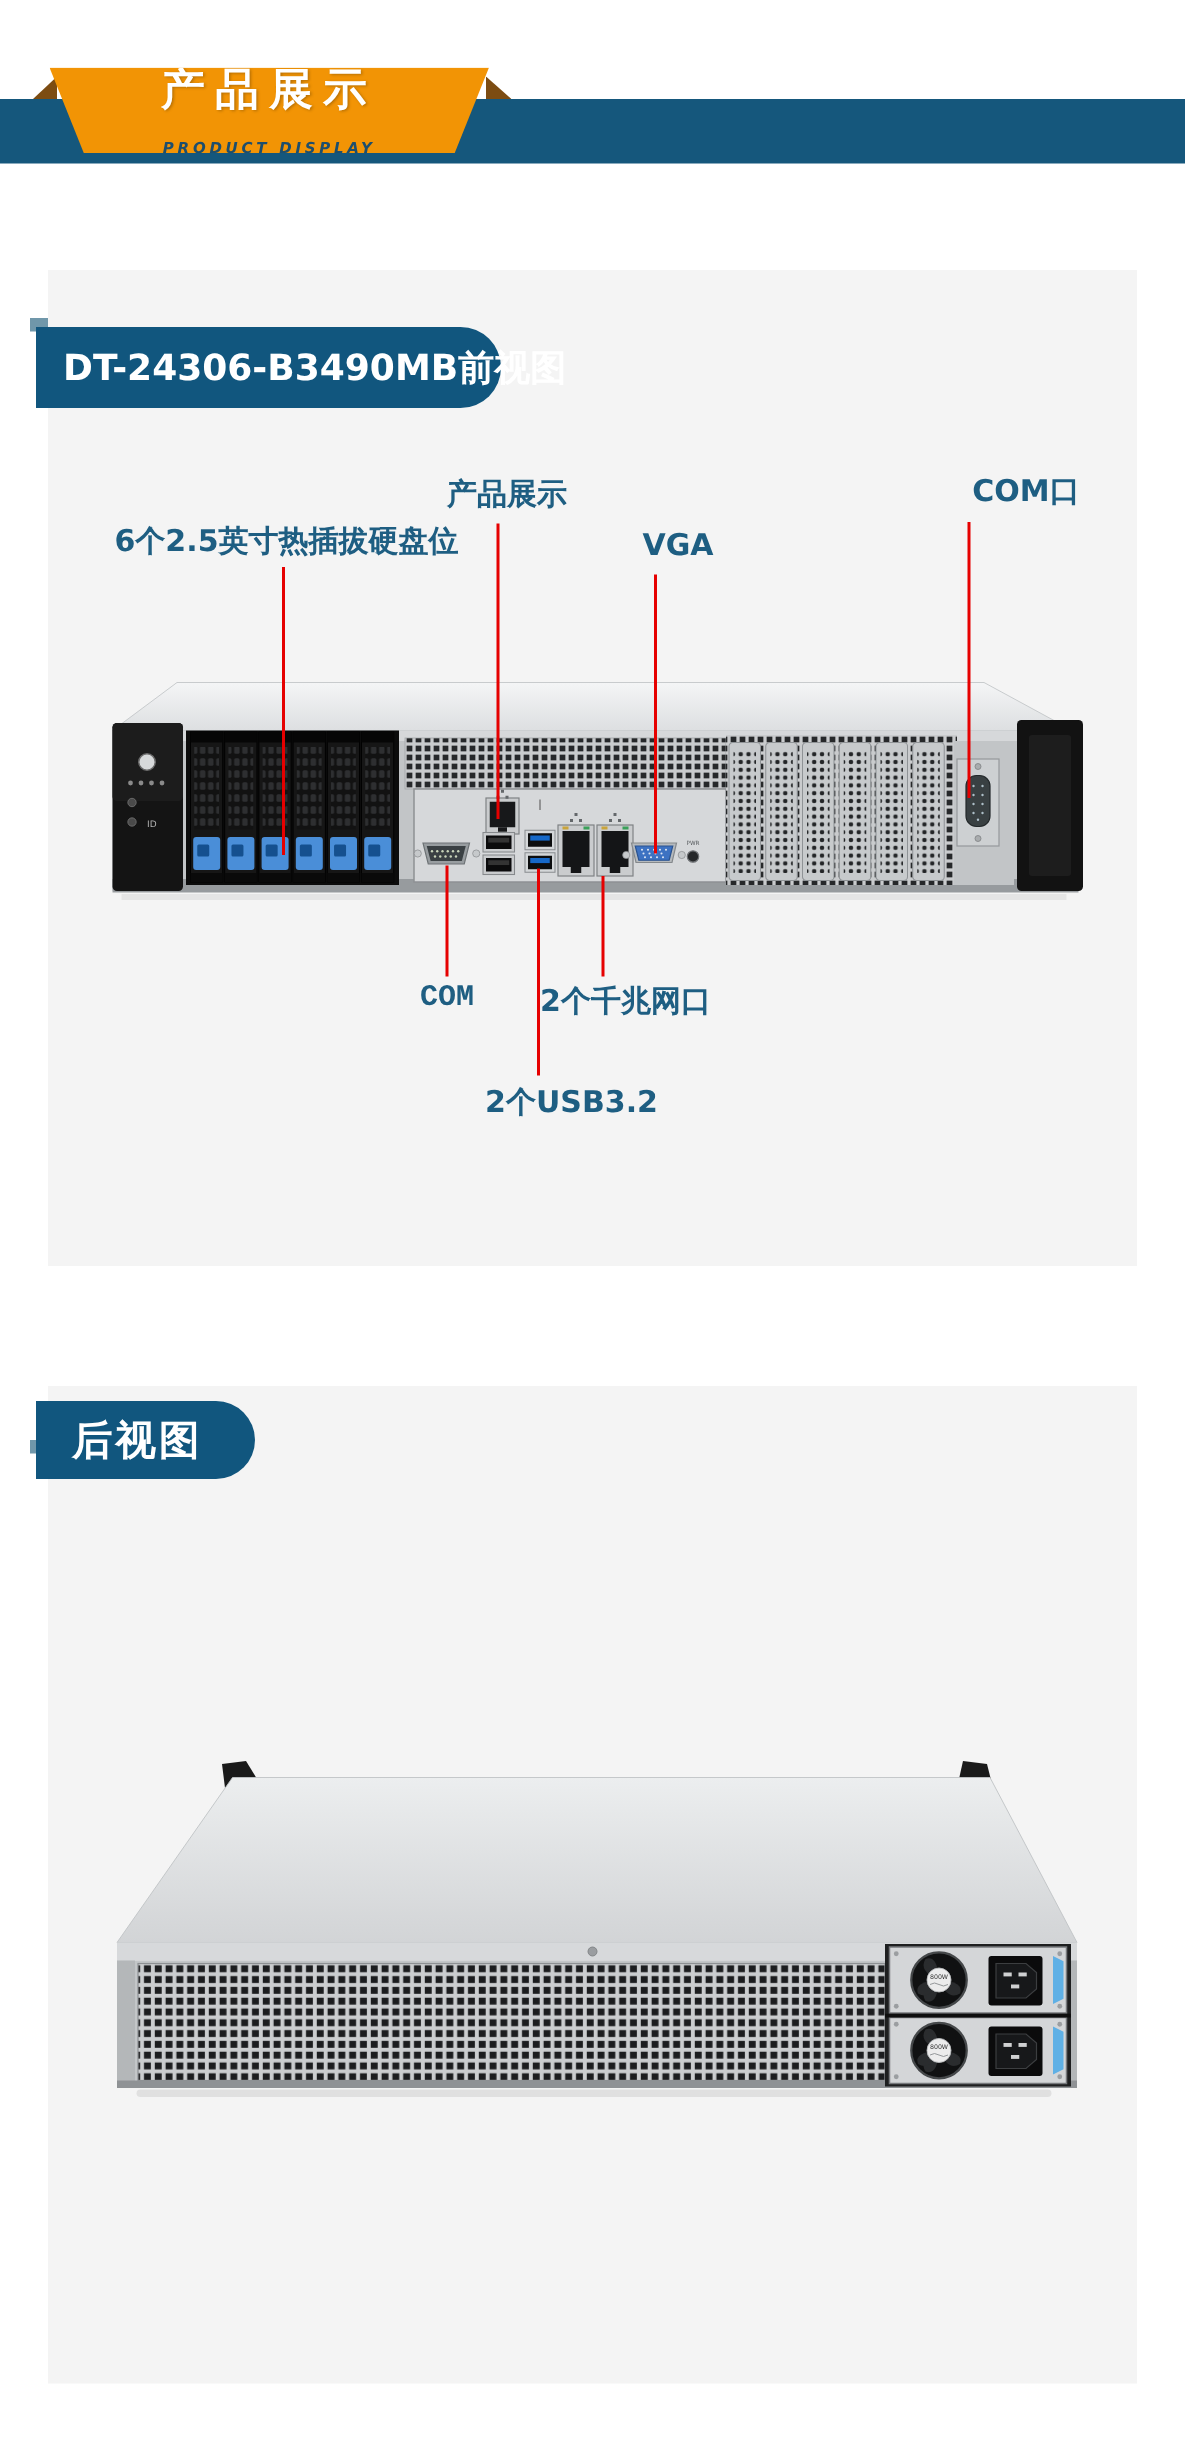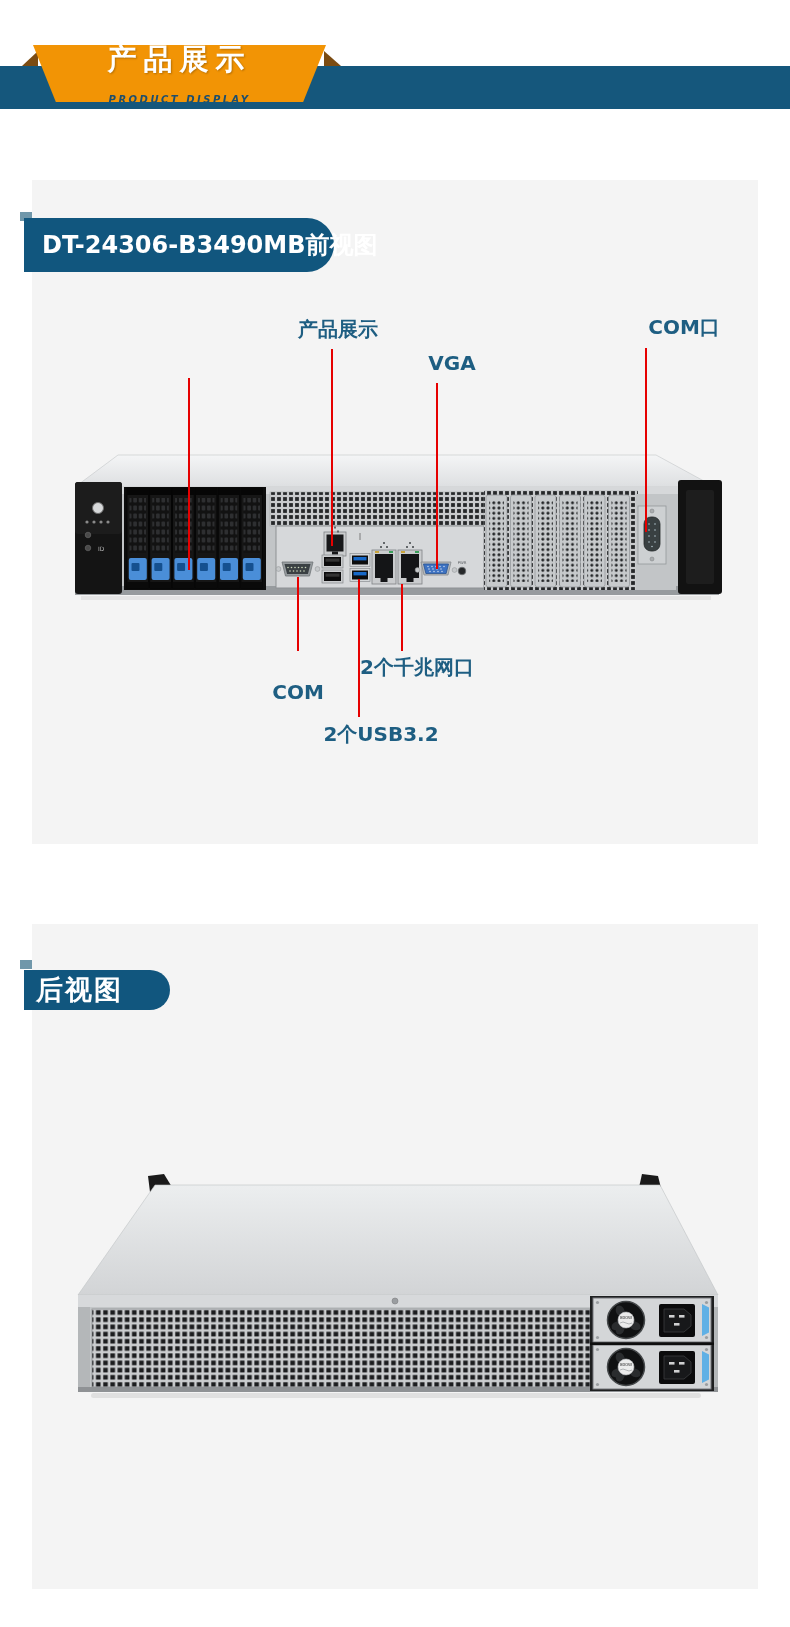--- a/index.html
+++ b/index.html
@@ -277,6 +277,7 @@
   <div class="rl rl-usb"></div>
   <div class="rl rl-lan-bot"></div>
 
+  <div class="co co-drives">6个2.5英寸热插拔硬盘位</div>
   <div class="co co-lan-top">产品展示</div>
   <div class="co co-vga">VGA</div>
   <div class="co co-com-top">COM口</div>

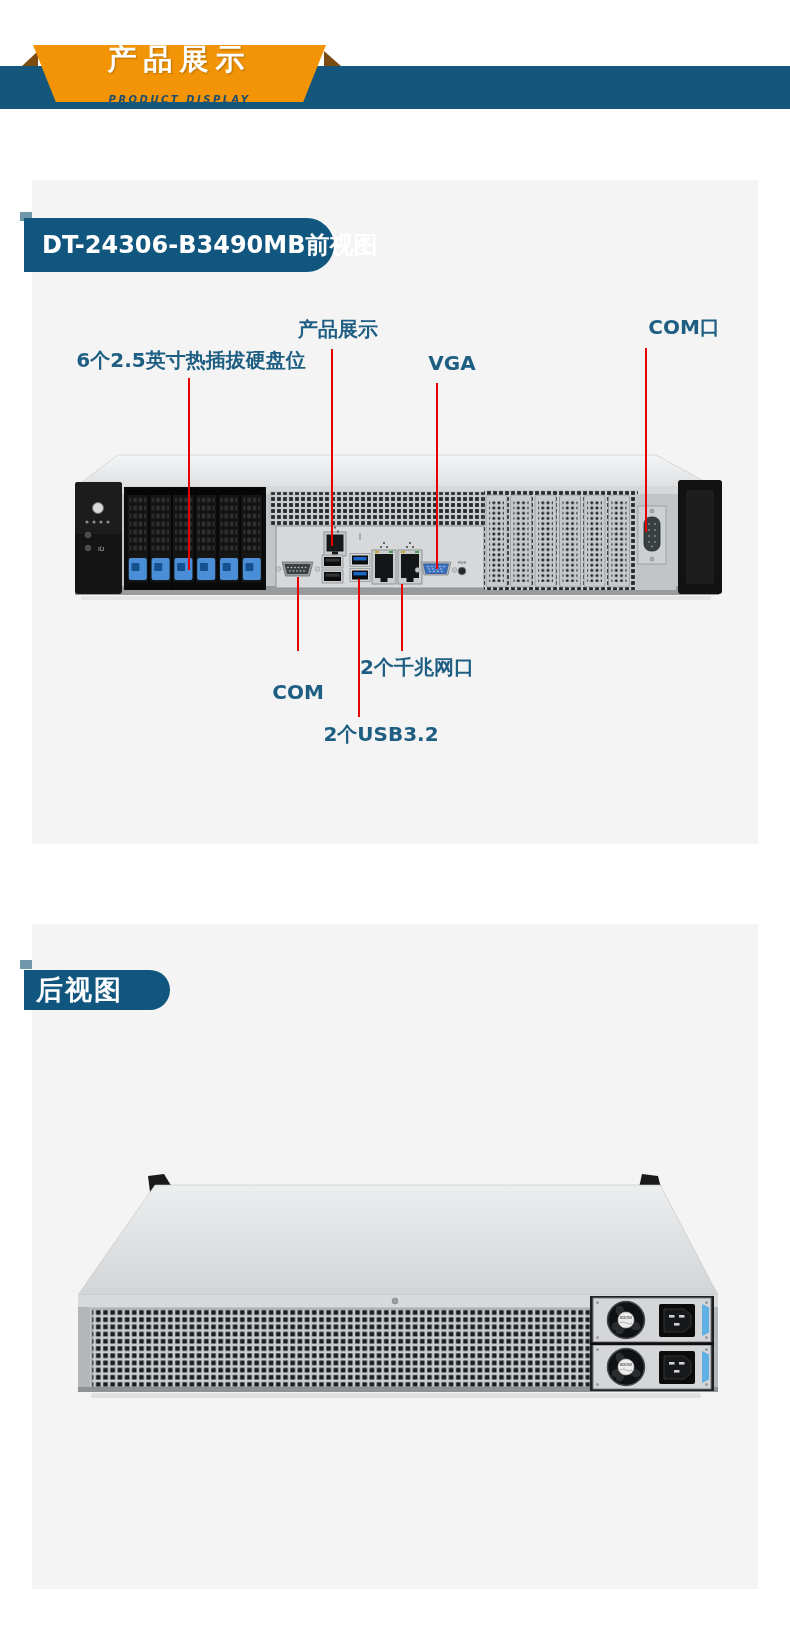--- a/index.html
+++ b/index.html
@@ -40,7 +40,7 @@
   .co-lan-top{left:338px;top:316px;}
   .co-vga{left:441px;top:351px;margin-left:11px;}
   .co-com-top{left:644px;top:314px;margin-left:40px;}
-  .co-com-bot{left:298px;top:680px;}
+  .co-com-bot{left:298px;top:654px;font-family:Liberation Mono, monospace;}
   .co-lan-bot{left:417px;top:654px;text-align:right;}
   .co-usb{left:381px;top:721px;}
   .rl{position:absolute;width:2px;background:#E60000;z-index:4;}

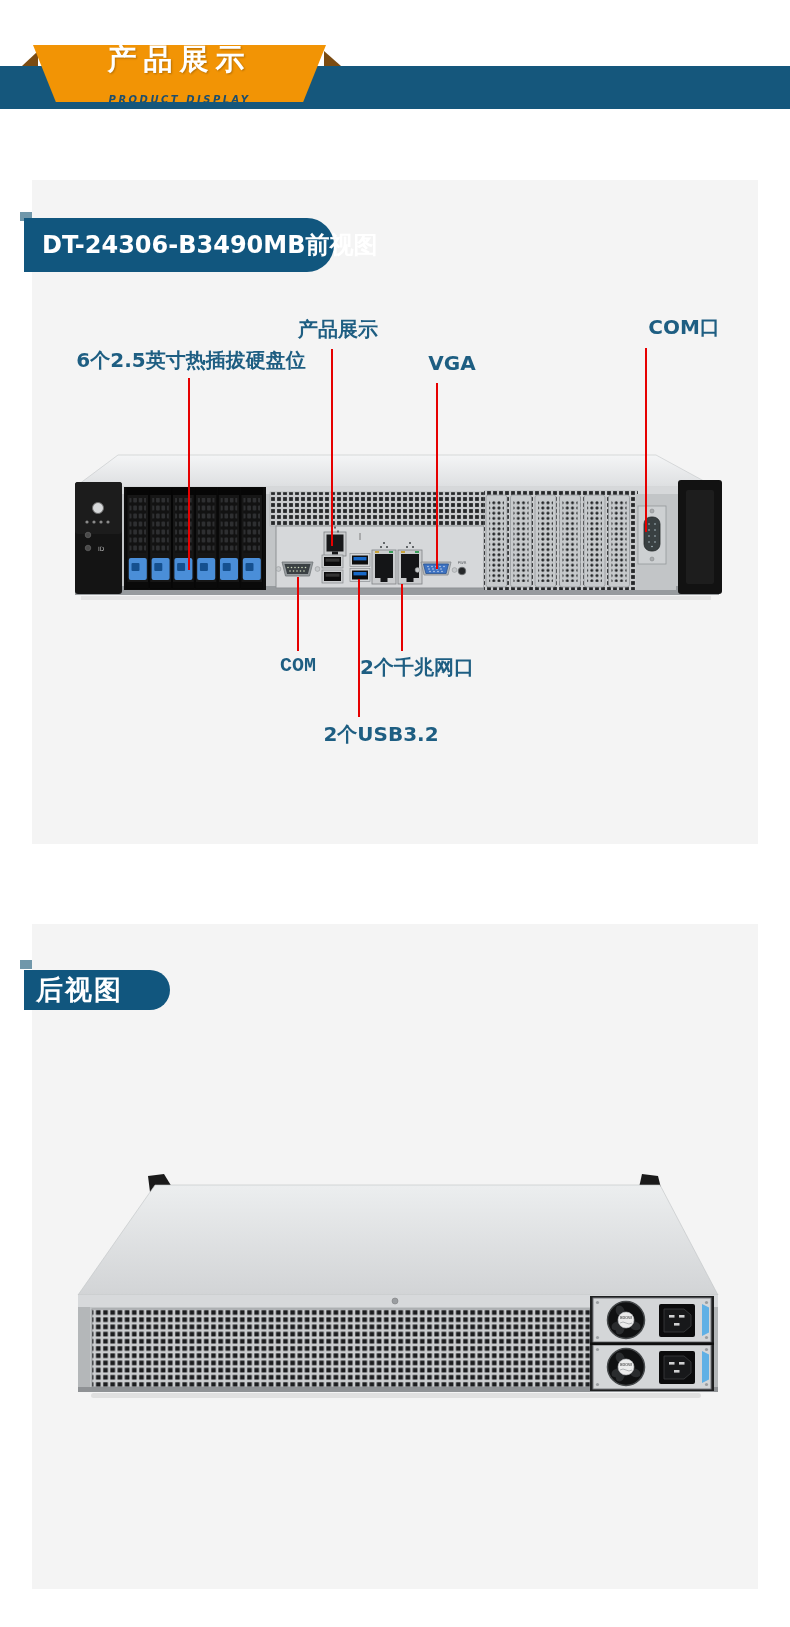--- a/index.html
+++ b/index.html
@@ -31,7 +31,7 @@
     border-radius:0 28px 28px 0;display:flex;align-items:center;white-space:nowrap;
   }
   .badge-front{left:24px;top:218px;width:310px;height:54px;font-size:24px;padding-left:18px;box-sizing:border-box;}
-  .badge-rear{left:24px;top:970px;width:146px;height:40px;font-size:27px;letter-spacing:2px;padding-left:12px;box-sizing:border-box;}
+  .badge-rear{left:24px;top:934px;width:146px;height:52px;font-size:27px;letter-spacing:2px;padding-left:24px;box-sizing:border-box;}
   .bf-tab{left:20px;top:212px;}
   .br-tab{left:20px;top:960px;}
   

